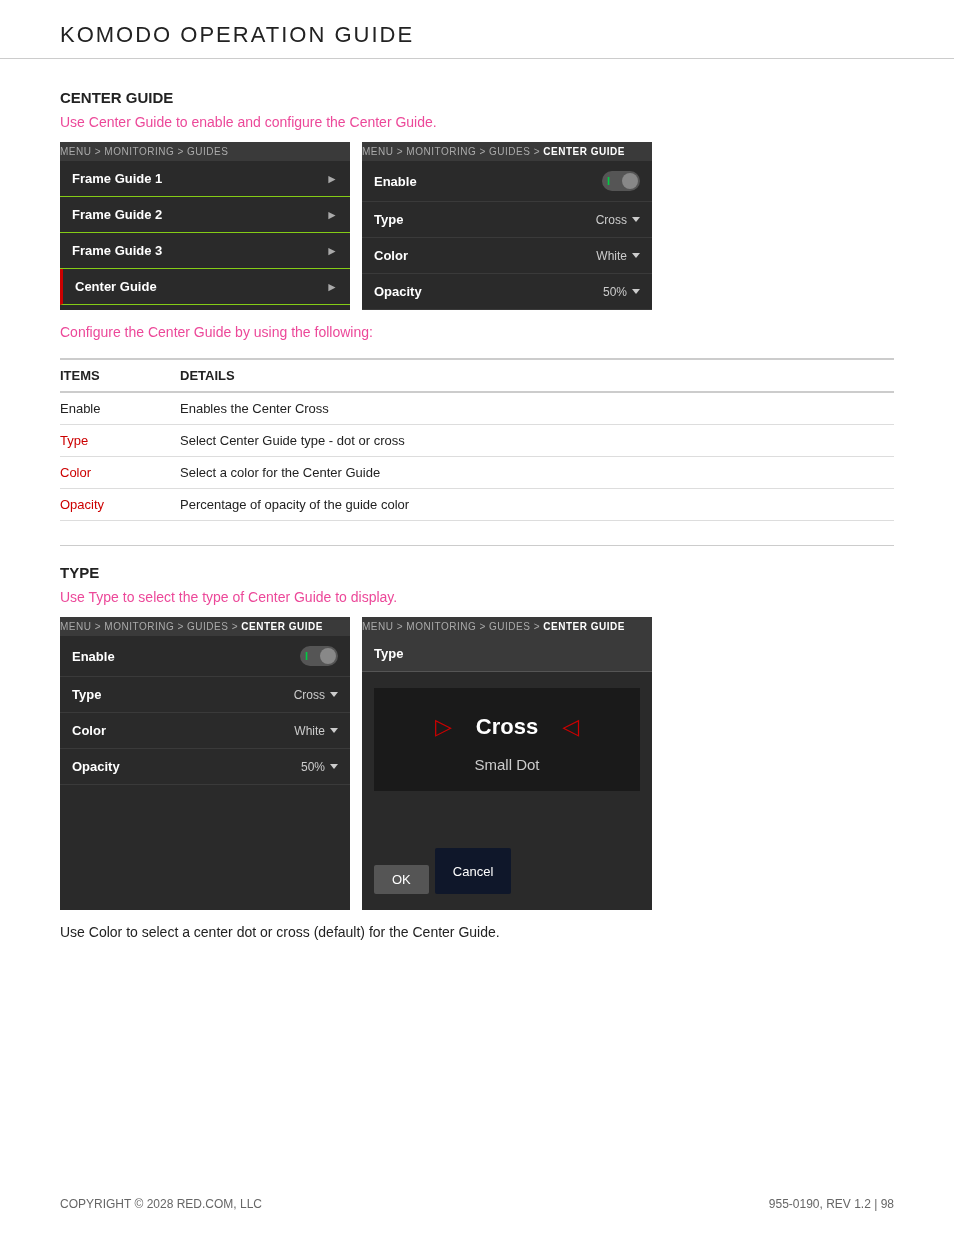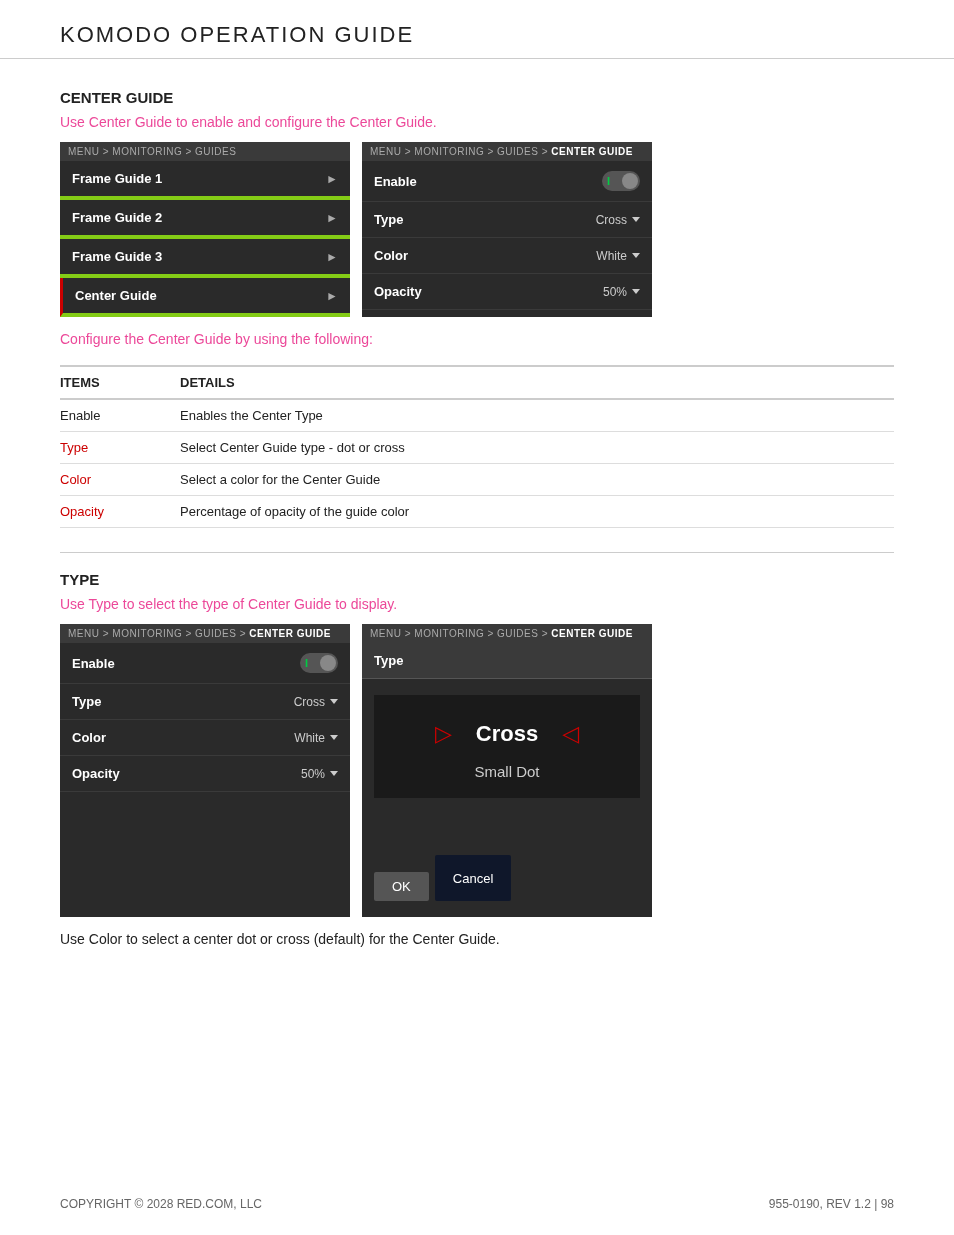--- a/index.html
+++ b/index.html
@@ -60,7 +60,7 @@
       background: #3a3a3a;
       color: #aaa;
       font-size: 10px;
-      padding: 4px 8px;
+      padding: 4px 0;
       text-transform: uppercase;
       letter-spacing: 0.5px;
     }

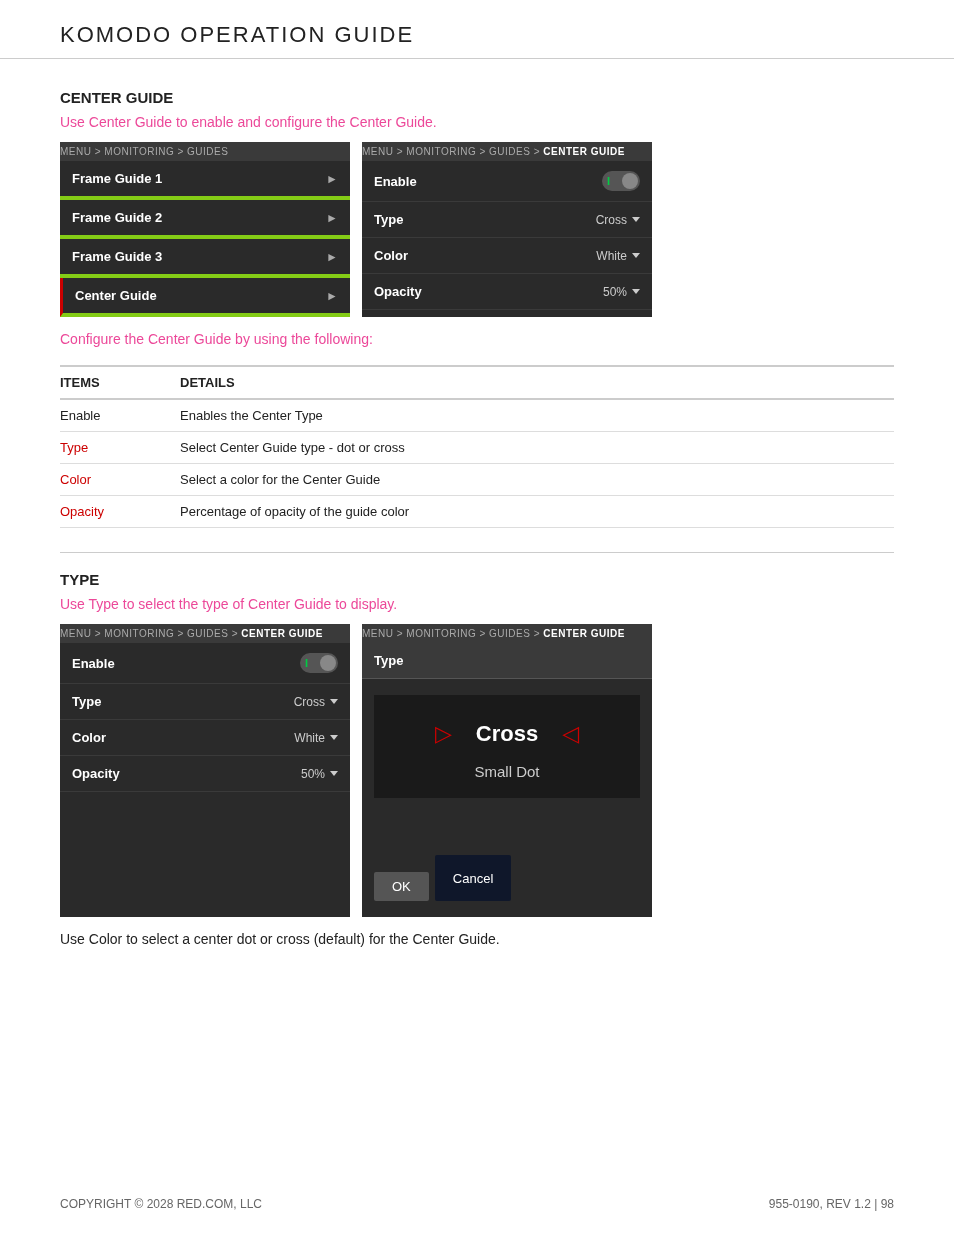--- a/index.html
+++ b/index.html
@@ -74,7 +74,7 @@
       align-items: center;
       justify-content: space-between;
       padding: 10px 12px;
-      border-bottom: 4px solid #84cc16;
+      border-bottom: 1px solid #84cc16;
       font-size: 13px;
       font-weight: bold;
     }

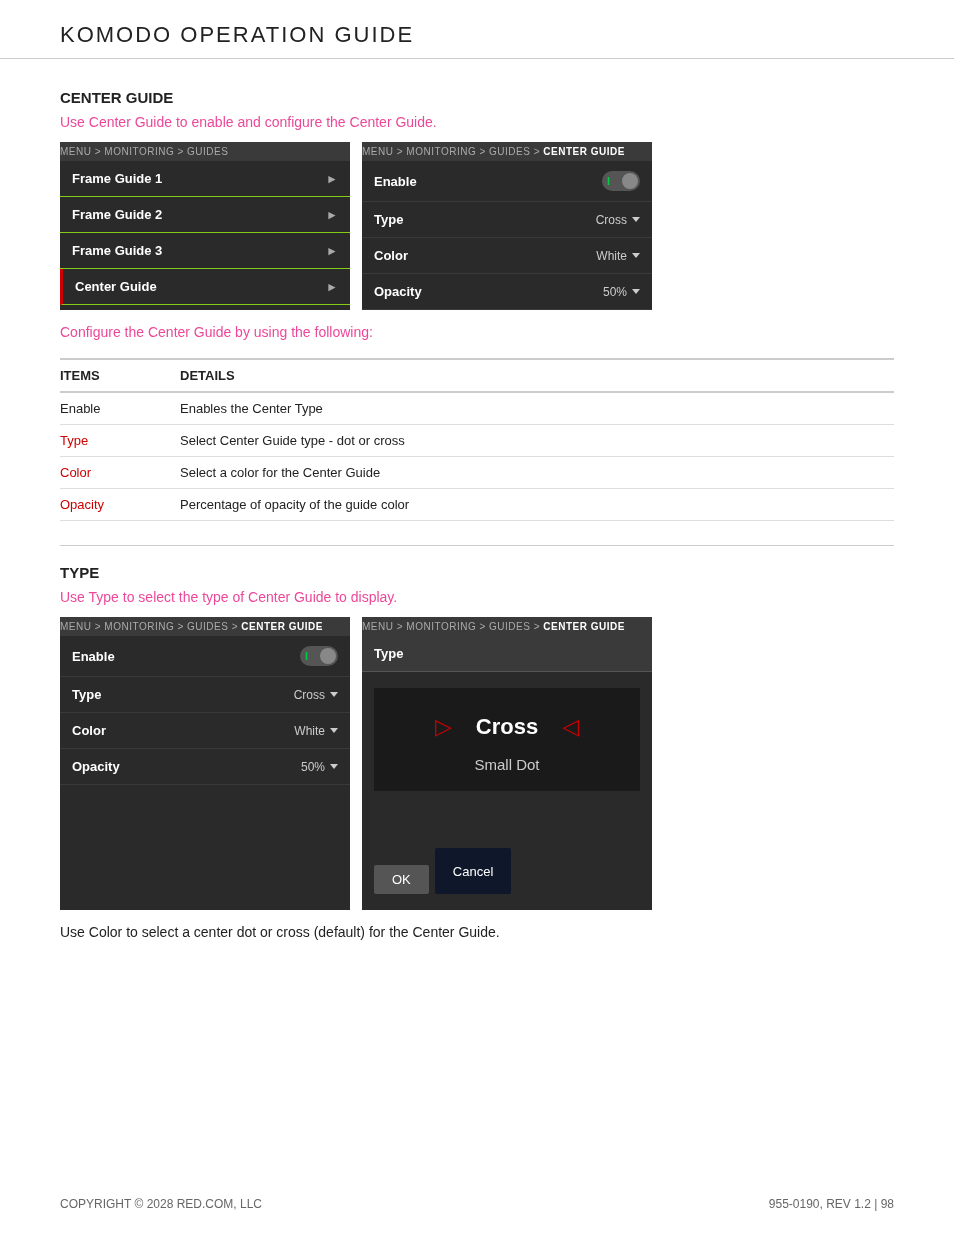--- a/index.html
+++ b/index.html
@@ -340,7 +340,7 @@
       <tbody>
         <tr>
           <td>Enable</td>
-          <td>Enables the Center Type</td>
+          <td>Enables the Center Cross</td>
         </tr>
         <tr>
           <td class="red-text">Type</td>

